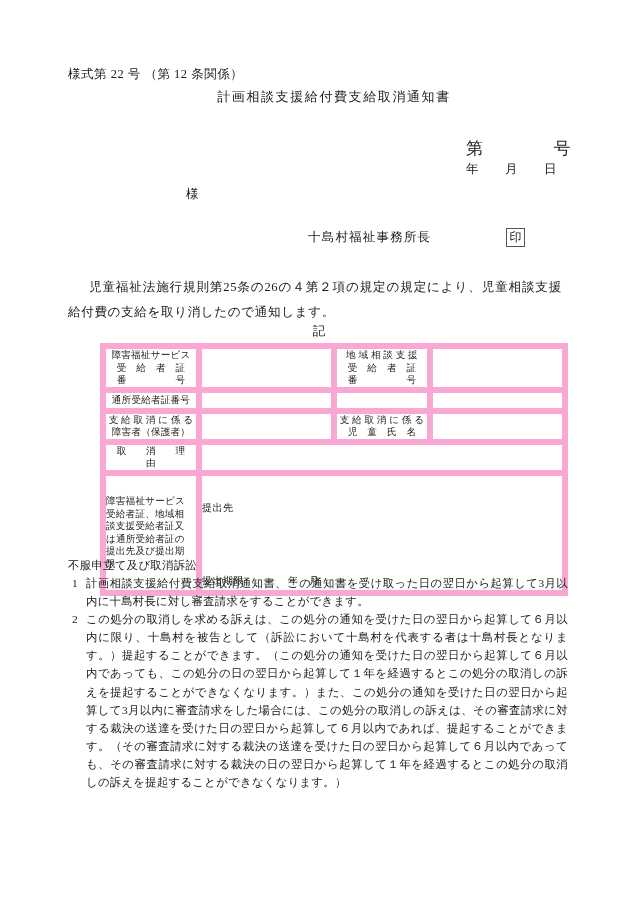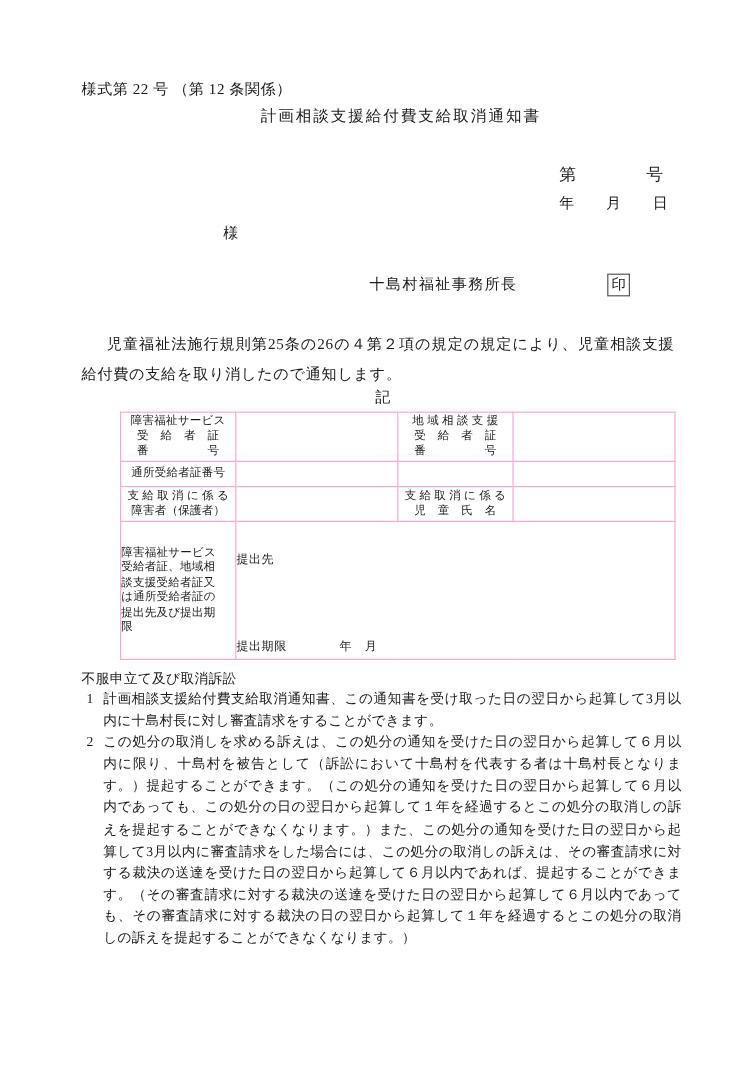--- a/index.html
+++ b/index.html
@@ -38,7 +38,7 @@
   .doc-number {
     position: absolute;
     left: 466px; top: 137px;
-    font-size: 14px;
+    font-size: 17px;
     letter-spacing: 0.5px;
     white-space: pre;
   }

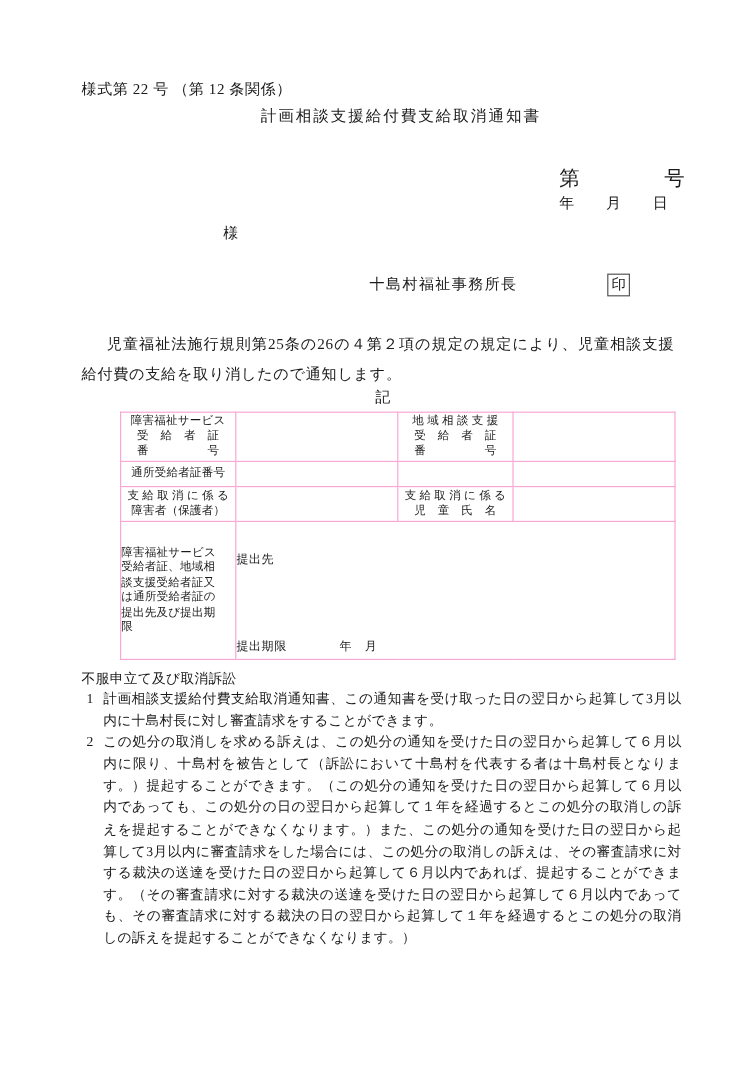--- a/index.html
+++ b/index.html
@@ -103,7 +103,7 @@
     font-size: 9.6px;
   }
   .form-table td {
-    border: 1px solid #f9a8d4;
+    border: 6px solid #f9a8d4;
     padding: 0;
     vertical-align: middle;
   }

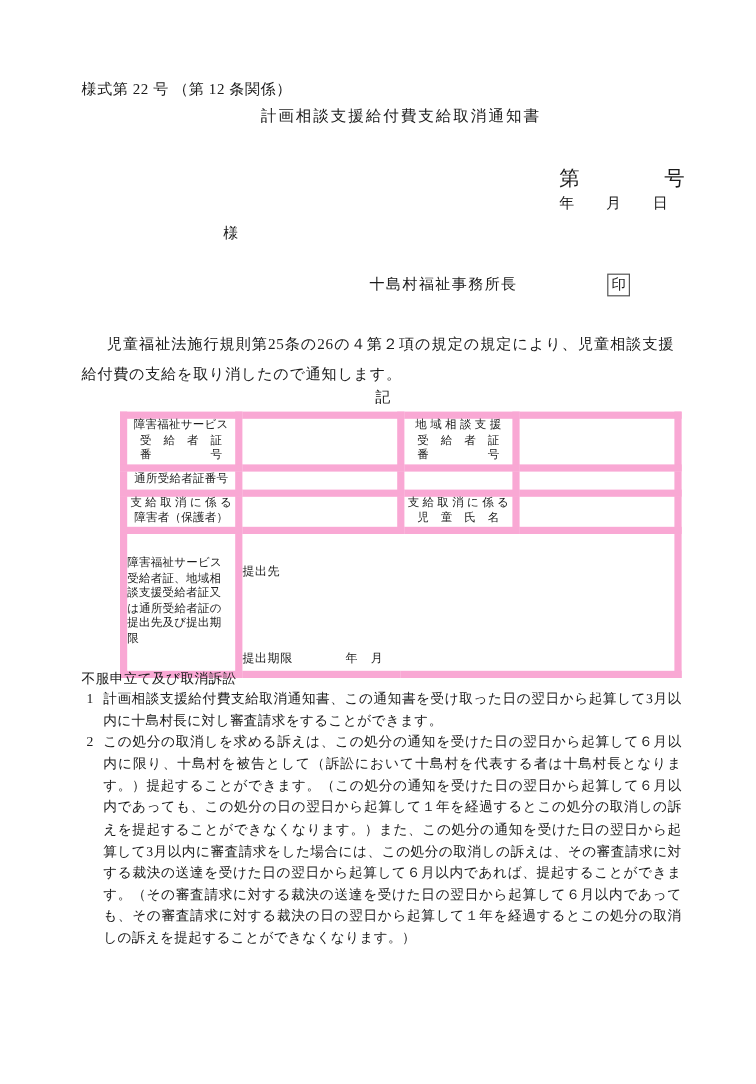--- a/index.html
+++ b/index.html
@@ -258,6 +258,10 @@
       </tr>
 
 
+      <tr style="height:21px">
+        <td class="lbl lbl-c">取　　消　　理　　由</td>
+        <td class="val" colspan="3"></td>
+      </tr>
 
       <tr style="height:62px">
         <td class="lbl">障害福祉サービス

